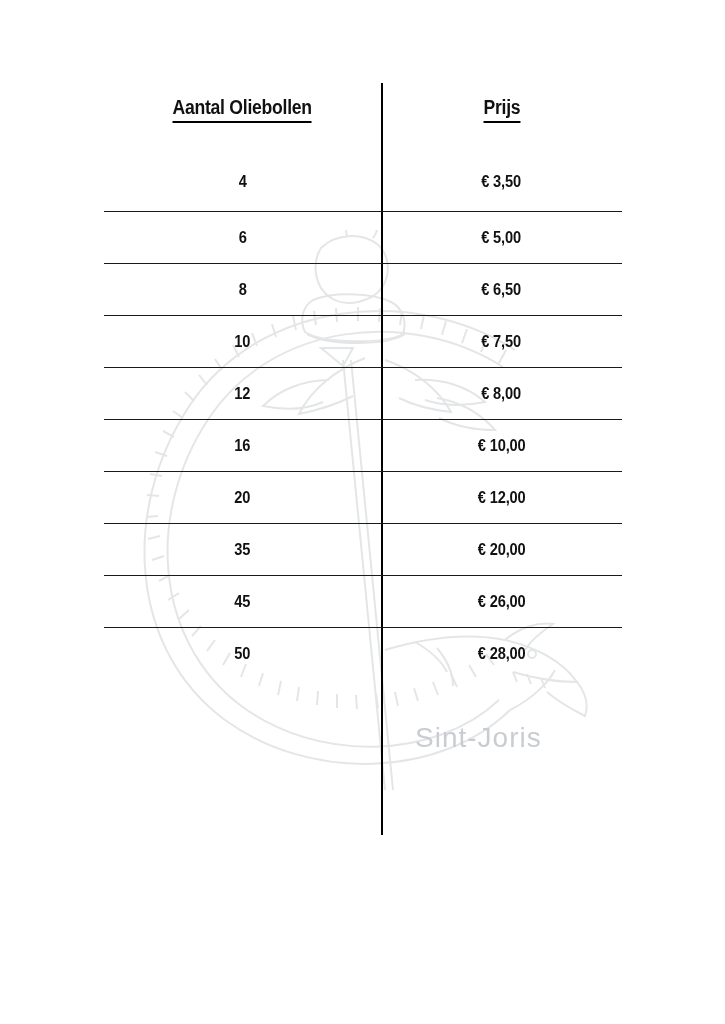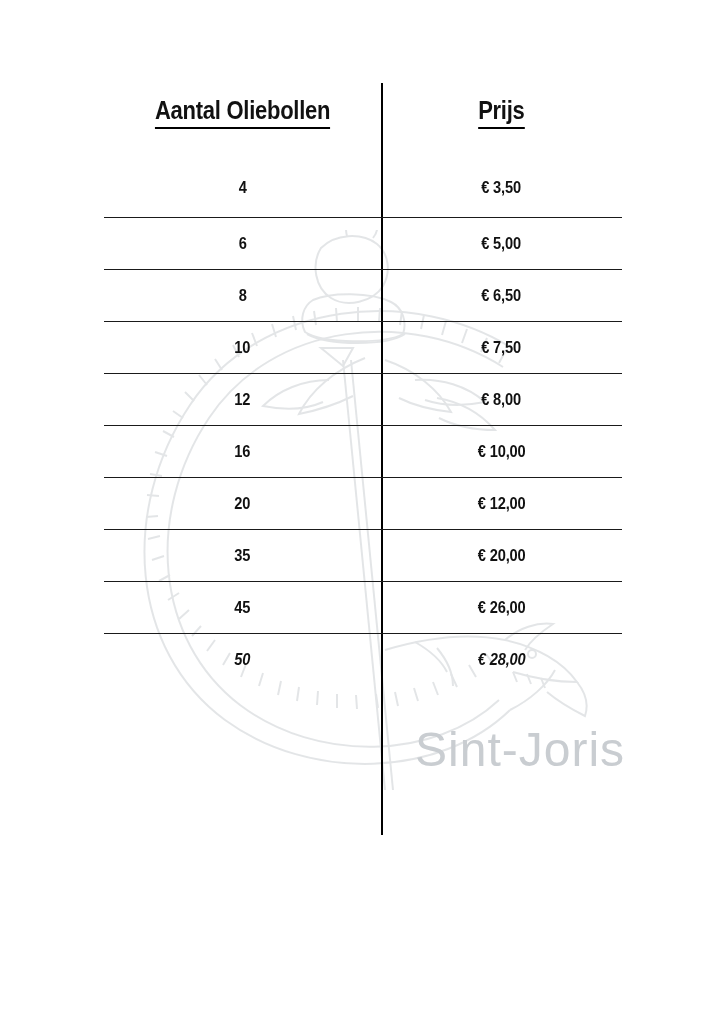--- a/index.html
+++ b/index.html
@@ -71,7 +71,7 @@
   table.price-table col.c-price  { width: 241px; }
 
   table.price-table th {
-    font-size: 25px;
+    font-size: 20px;
     font-weight: bold;
     padding: 0 0 30px 0;
     text-align: center;

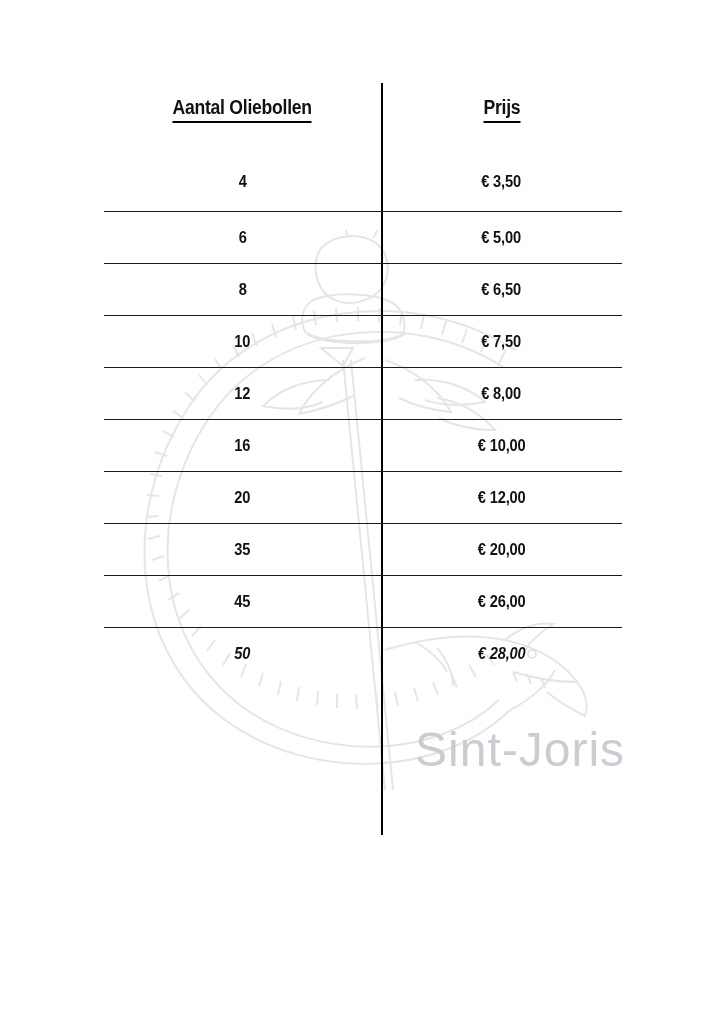--- a/index.html
+++ b/index.html
@@ -101,7 +101,6 @@
   }
   table.price-table tr.last-row td {
     border-bottom: 0;
-    font-style: italic;
   }
   td .cell {
     display: inline-block;

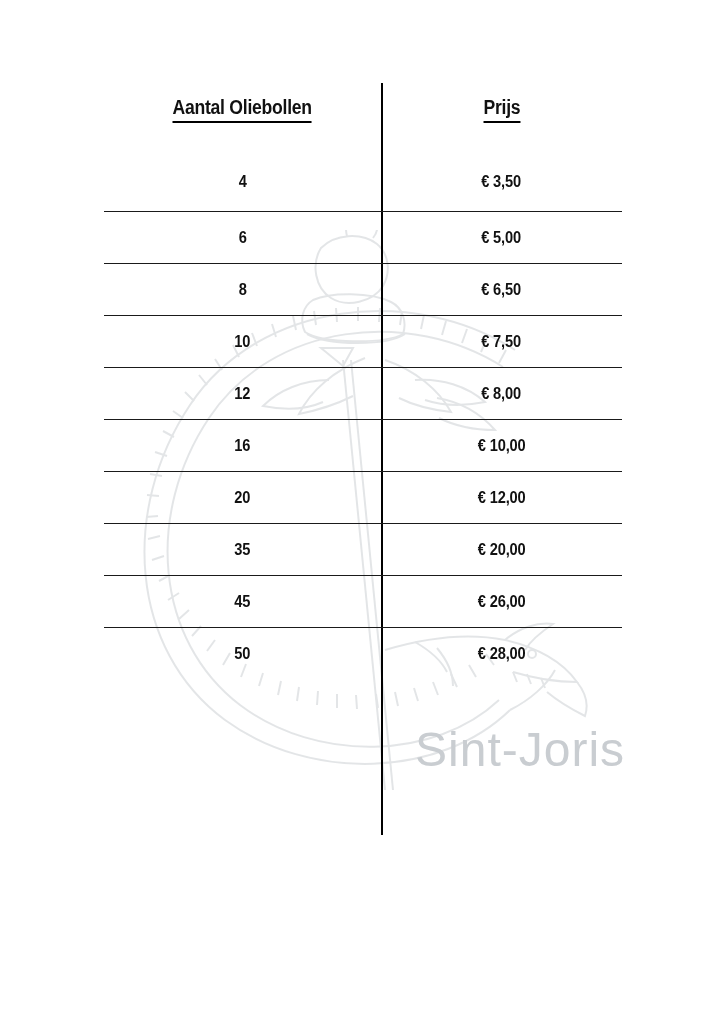--- a/index.html
+++ b/index.html
@@ -33,7 +33,7 @@
     position: absolute;
     left: 415px;
     top: 722px;
-    font-size: 48px;
+    font-size: 28px;
     letter-spacing: 1px;
     color: #c9cdd1;
     z-index: 0;

